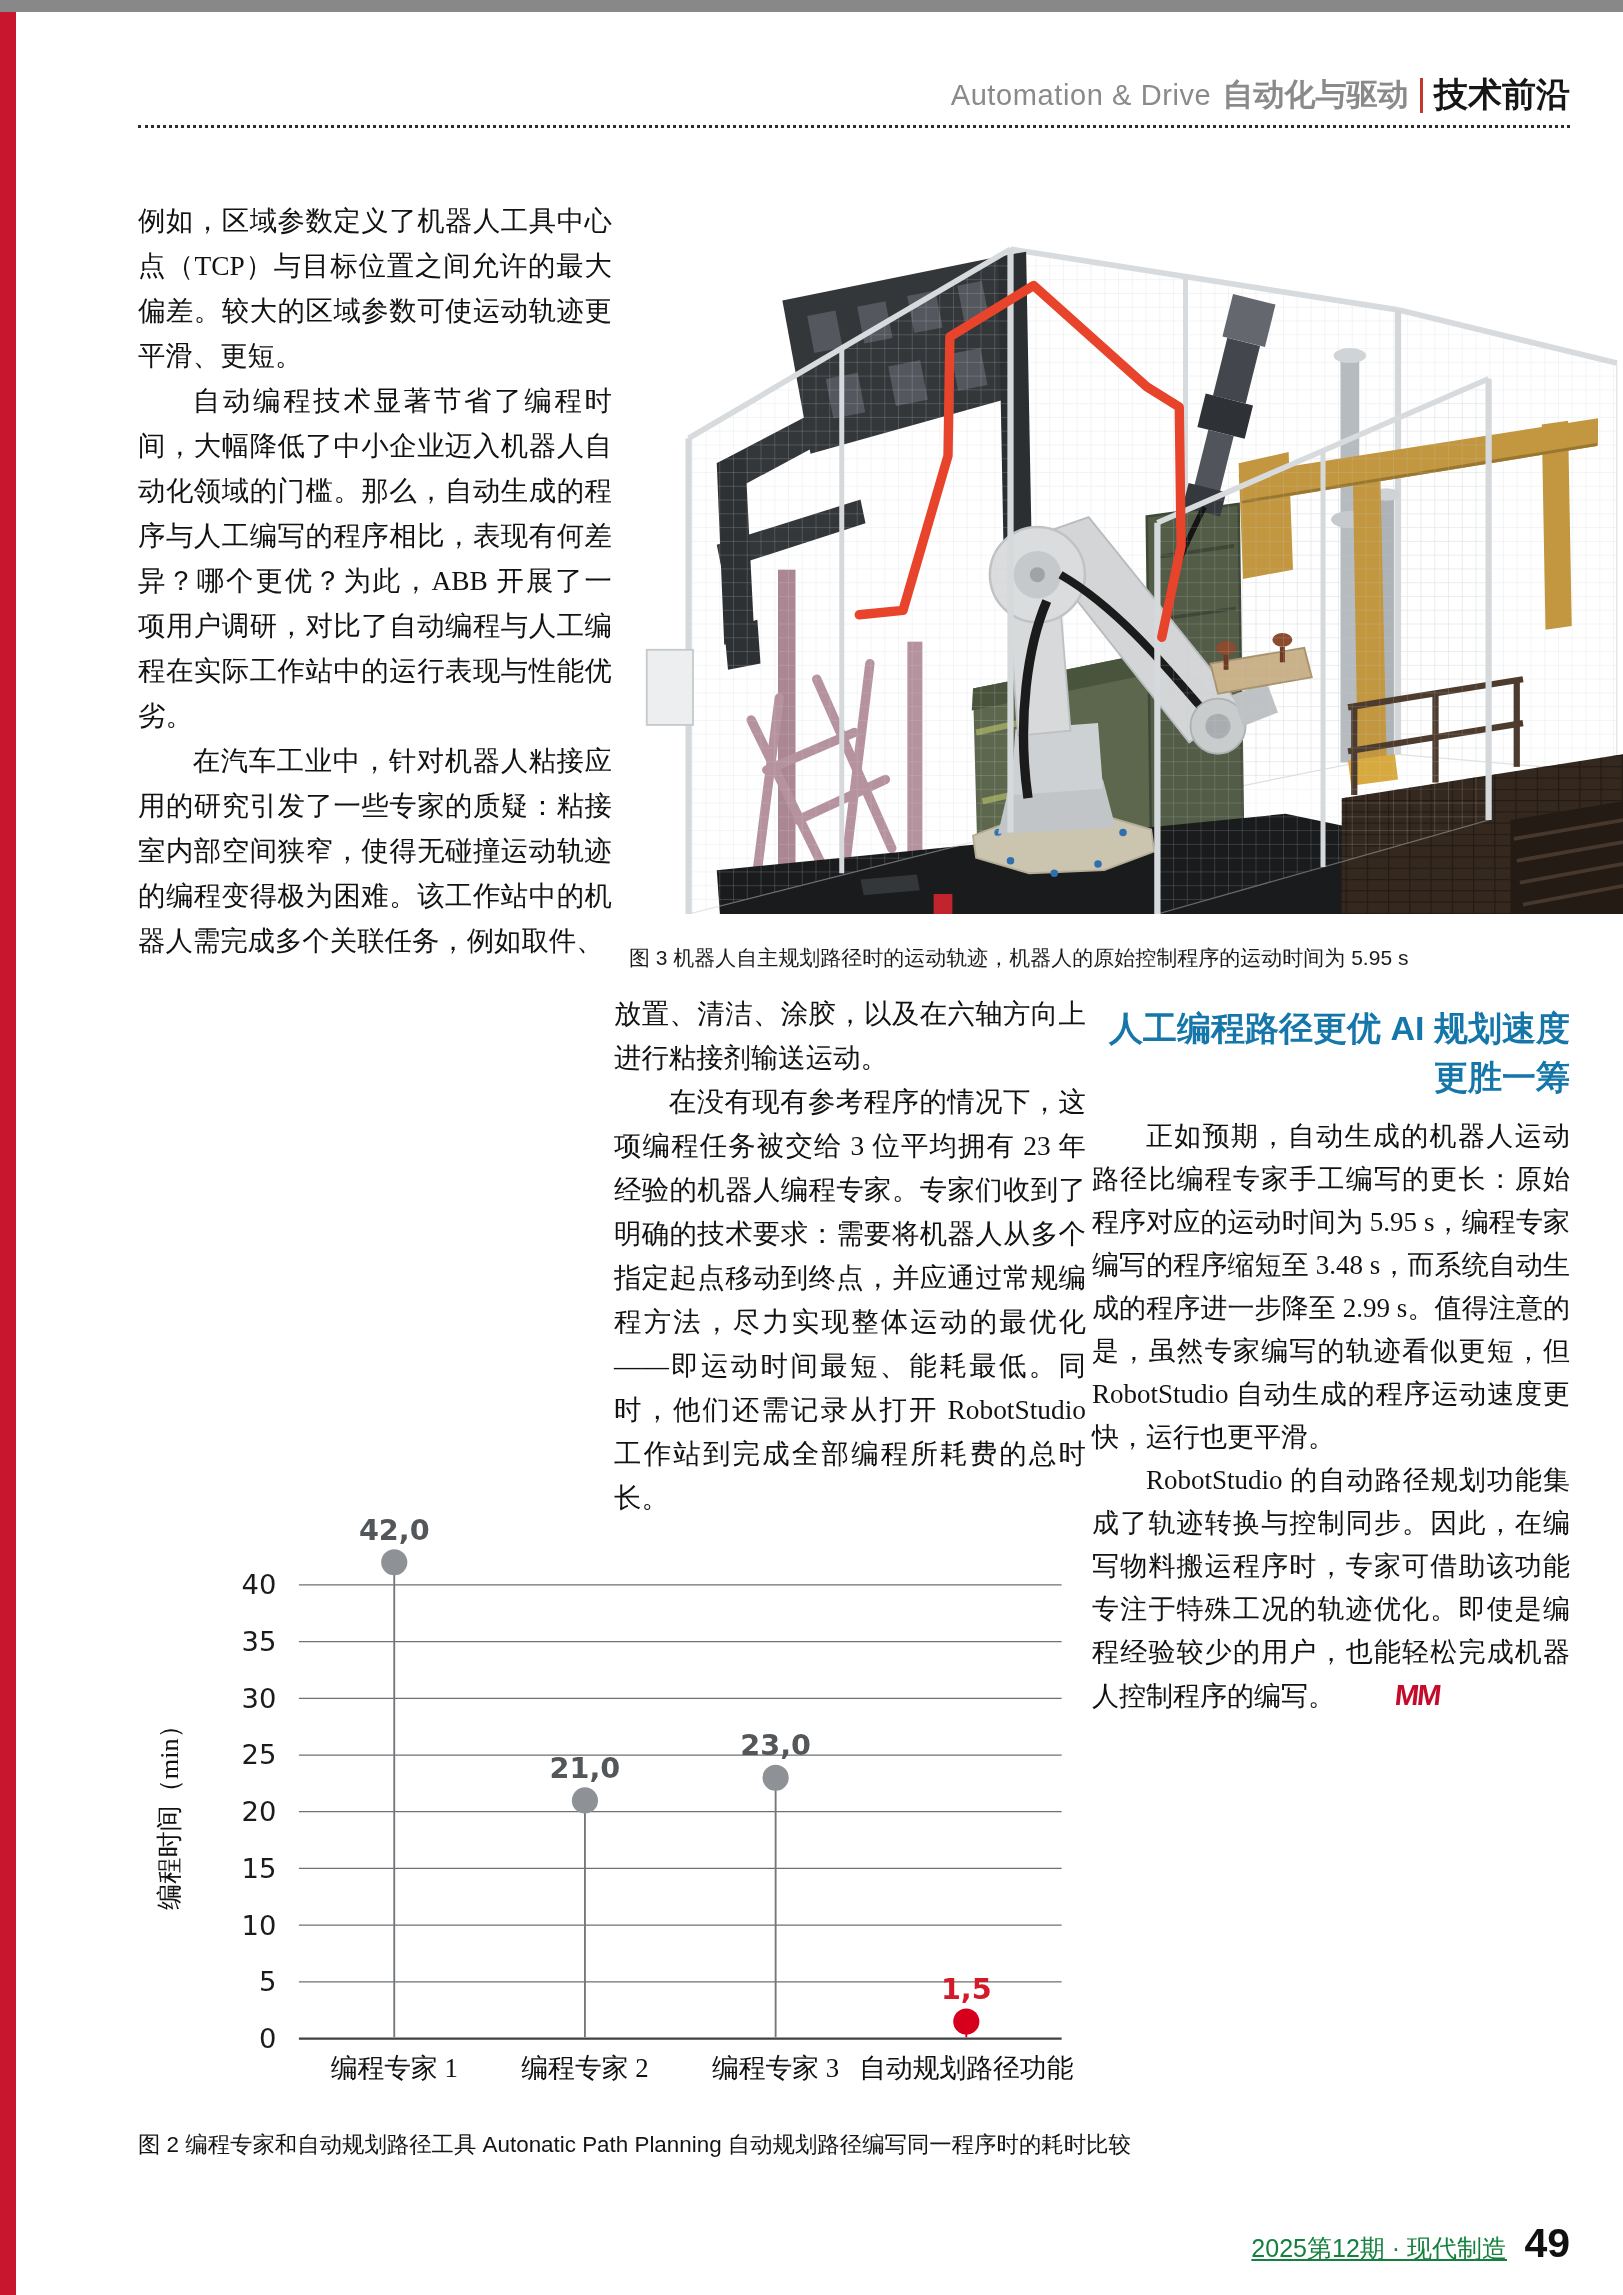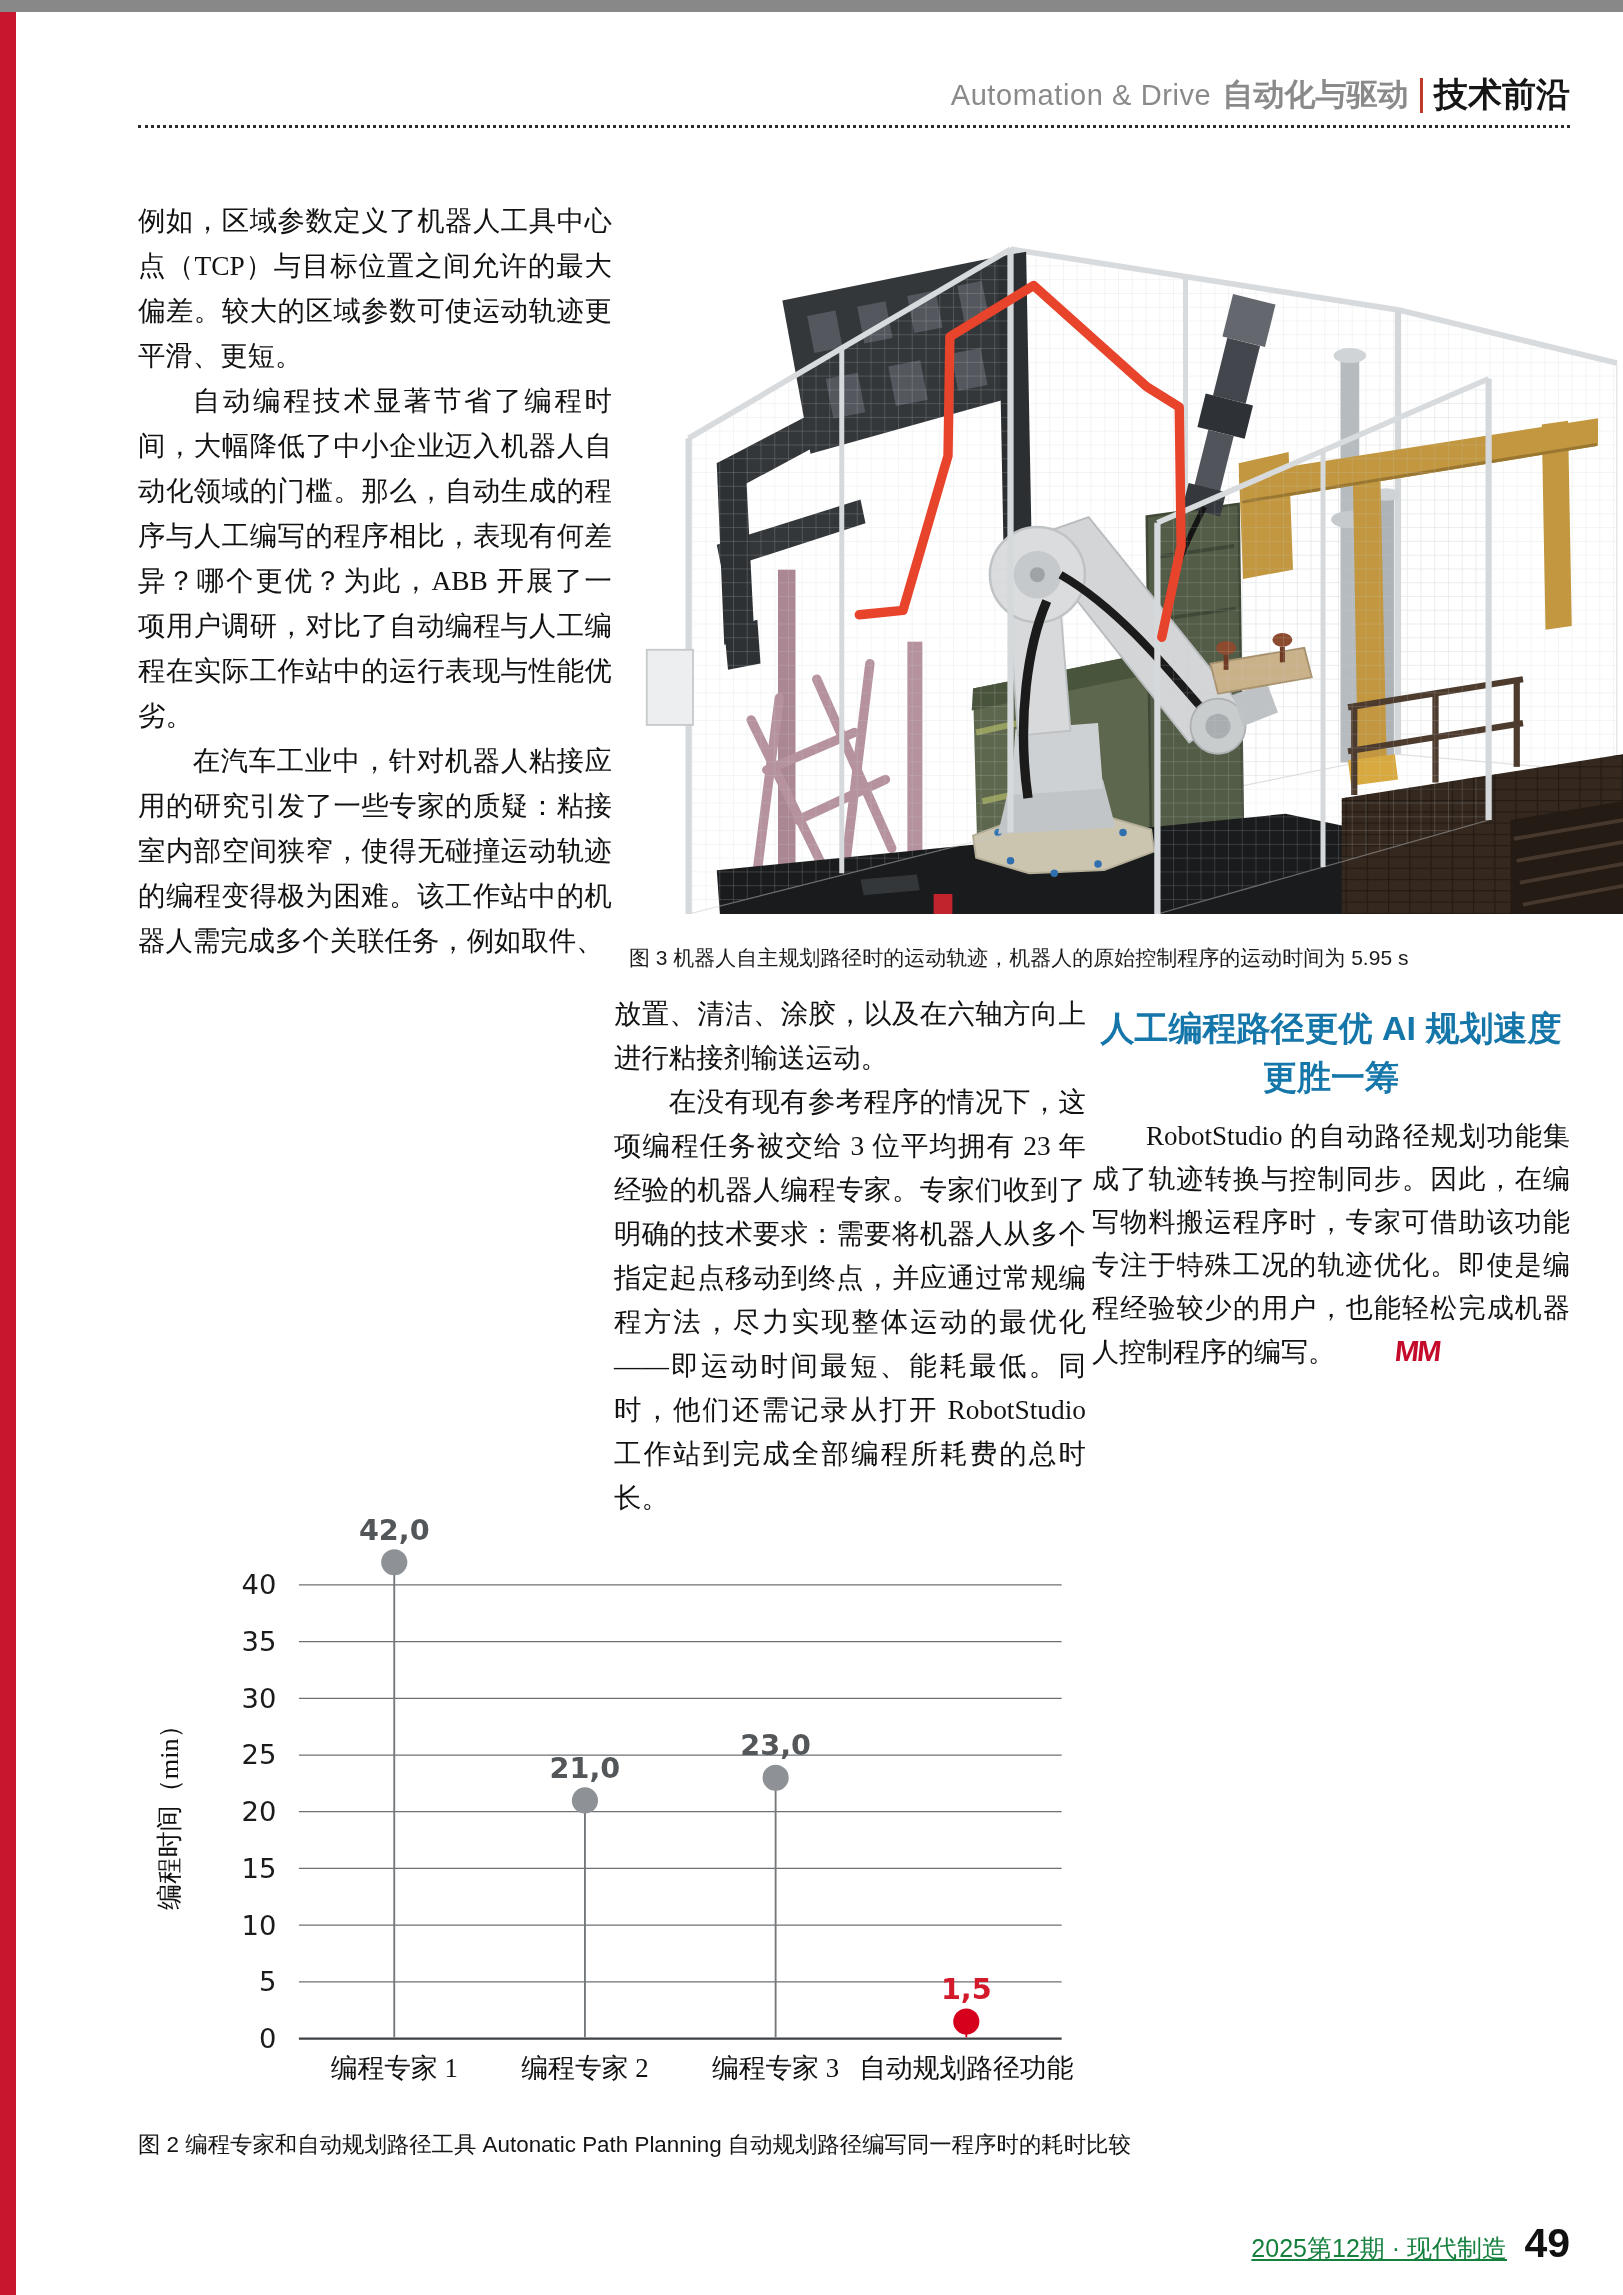--- a/index.html
+++ b/index.html
@@ -24,7 +24,7 @@
   .col-mid{left:614px;top:980px;width:472px;line-height:44px;}
   .col-right{left:1092px;top:992px;width:478px;font-size:27px;line-height:43px;}
   .h2{font-family:"Liberation Sans","DejaVu Sans",sans-serif;font-weight:700;color:#1576a9;
-      font-size:34px;line-height:49px;text-align:center;text-indent:0;}
+      font-size:34px;line-height:49px;text-align:right;text-indent:0;}
   .h2-left{margin:18.7px 0 13.7px 0 !important;}
   .h2-right{margin:0 0 12.5px 0 !important;}
   .mm-logo{font-family:"Liberation Sans","DejaVu Sans",sans-serif;font-weight:900;

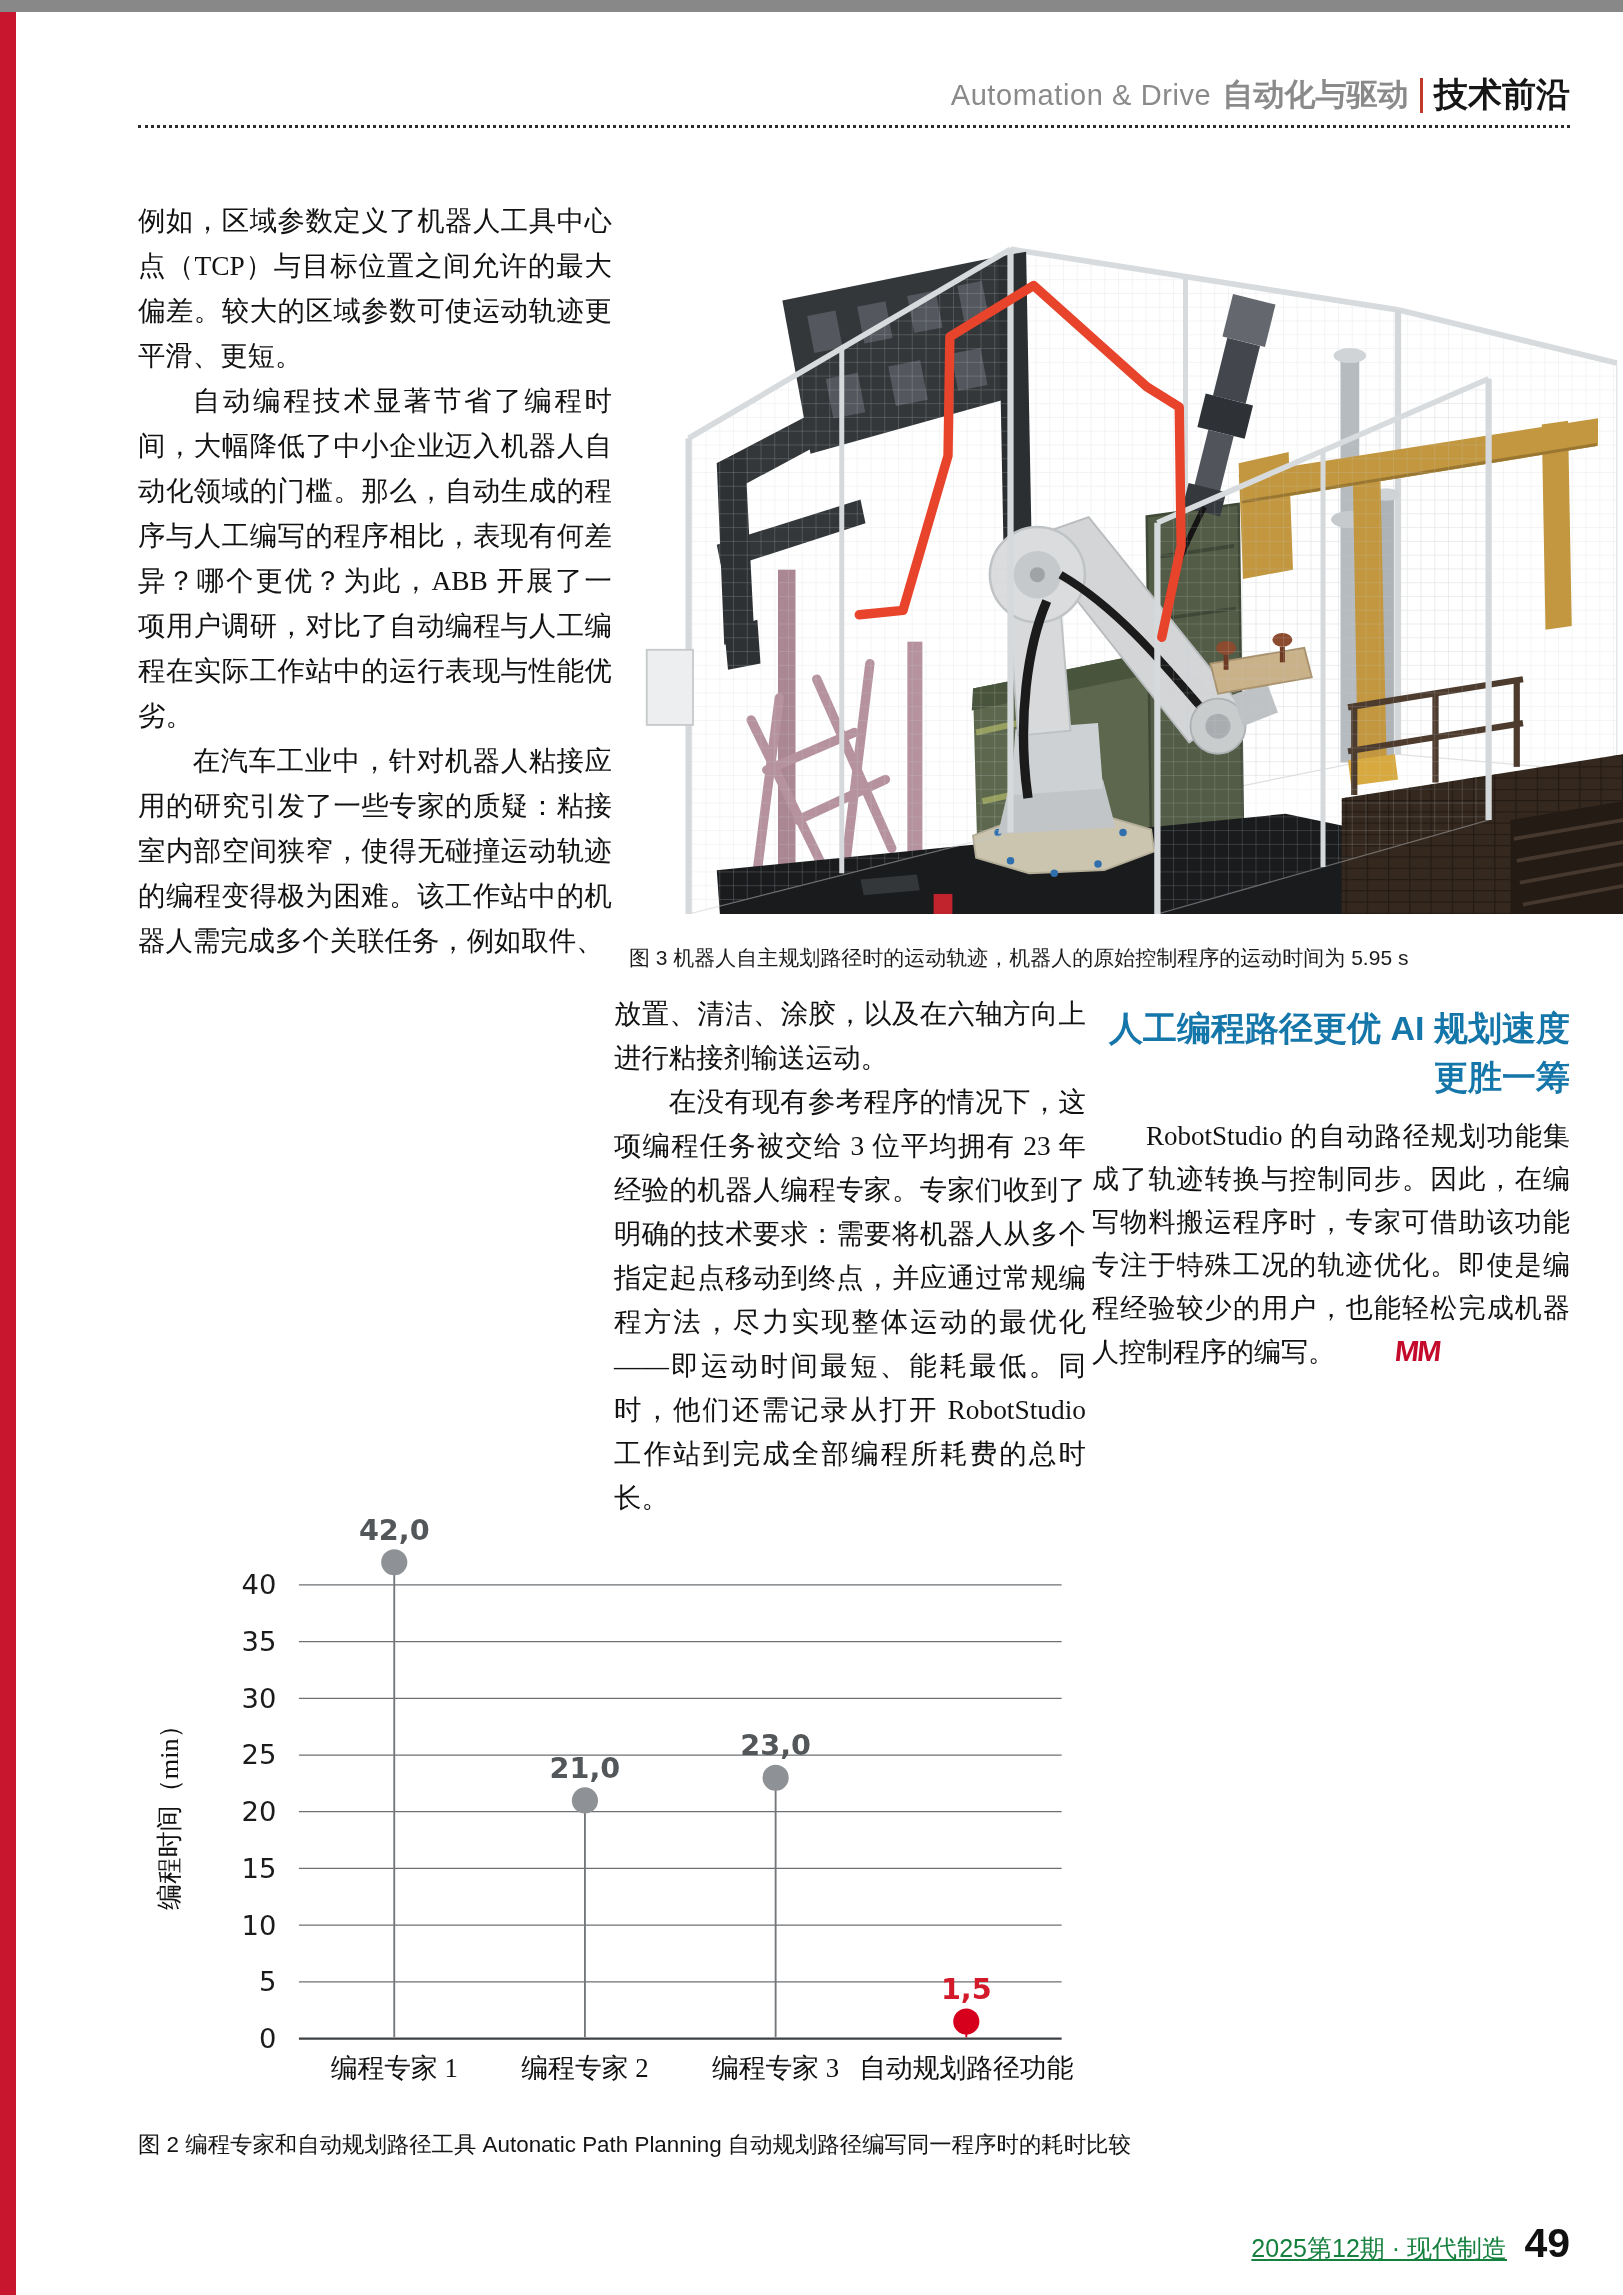--- a/index.html
+++ b/index.html
@@ -244,6 +244,7 @@
 
   <div class="col col-right">
     <p class="h2 h2-right">人工编程路径更优 AI 规划速度更胜一筹</p>
+    <p class="indent">正如预期，自动生成的机器人运动路径比编程专家手工编写的更长：原始程序对应的运动时间为 5.95 s，编程专家编写的程序缩短至 3.48 s，而系统自动生成的程序进一步降至 2.99 s。值得注意的是，虽然专家编写的轨迹看似更短，但 RobotStudio 自动生成的程序运动速度更快，运行也更平滑。</p>
     <p class="indent"><span>RobotStudio 的自动路径规划功能集成了轨迹转换与控制同步。因此，在编写物料搬运程序时，专家可借助该功能专注于特殊工况的轨迹优化。即使是编程经验较少的用户，也能轻松完成机器人控制程序的编写。</span><span class="mm-logo">MM</span></p>
   </div>
 

